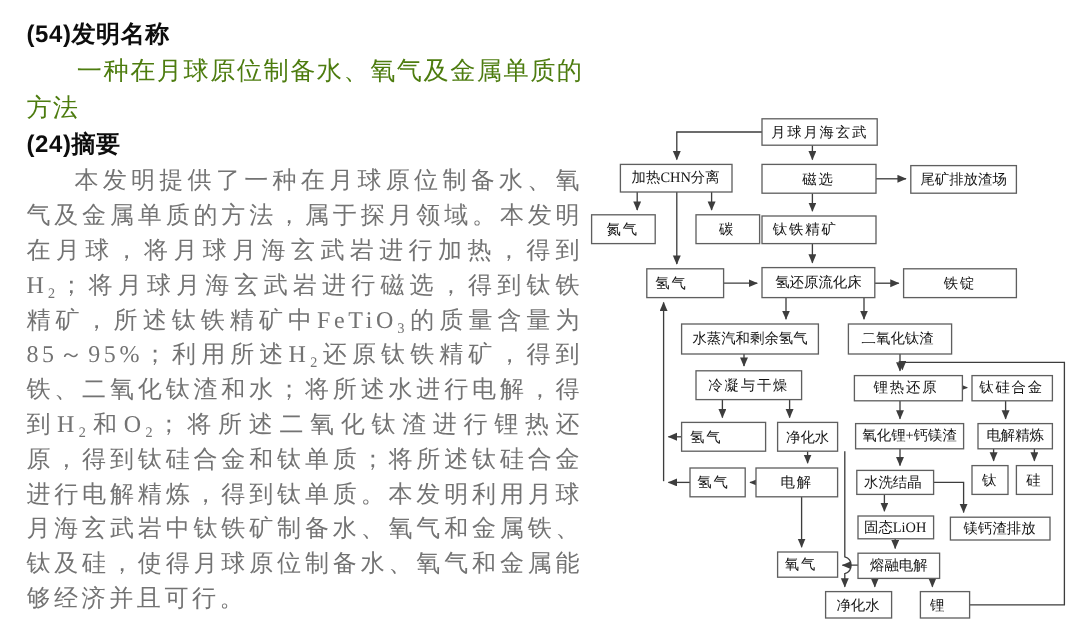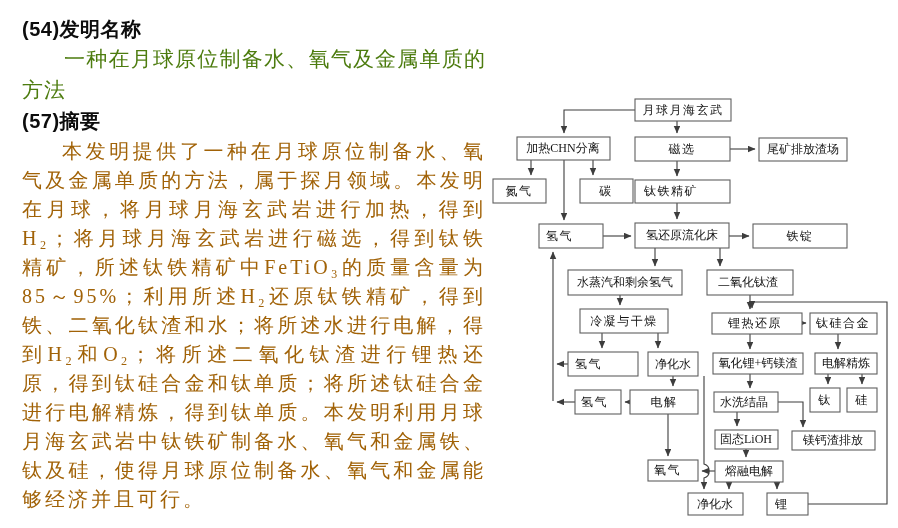--- a/index.html
+++ b/index.html
@@ -26,7 +26,7 @@
 <div class="left-panel">
   <div class="heading">(54)发明名称</div>
   <div class="title-text">一种在月球原位制备水、氧气及金属单质的方法</div>
-  <div class="heading">(57)摘要</div>
+  <div class="heading">(24)摘要</div>
   <div class="abstract-text">本发明提供了一种在月球原位制备水、氧气及金属单质的方法，属于探月领域。本发明在月球，将月球月海玄武岩进行加热，得到H₂；将月球月海玄武岩进行磁选，得到钛铁精矿，所述钛铁精矿中FeTiO₃的质量含量为85～95%；利用所述H₂还原钛铁精矿，得到铁、二氧化钛渣和水；将所述水进行电解，得到H₂和O₂；将所述二氧化钛渣进行锂热还原，得到钛硅合金和钛单质；将所述钛硅合金进行电解精炼，得到钛单质。本发明利用月球月海玄武岩中钛铁矿制备水、氧气和金属铁、钛及硅，使得月球原位制备水、氧气和金属能够经济并且可行。</div>
 </div>
 

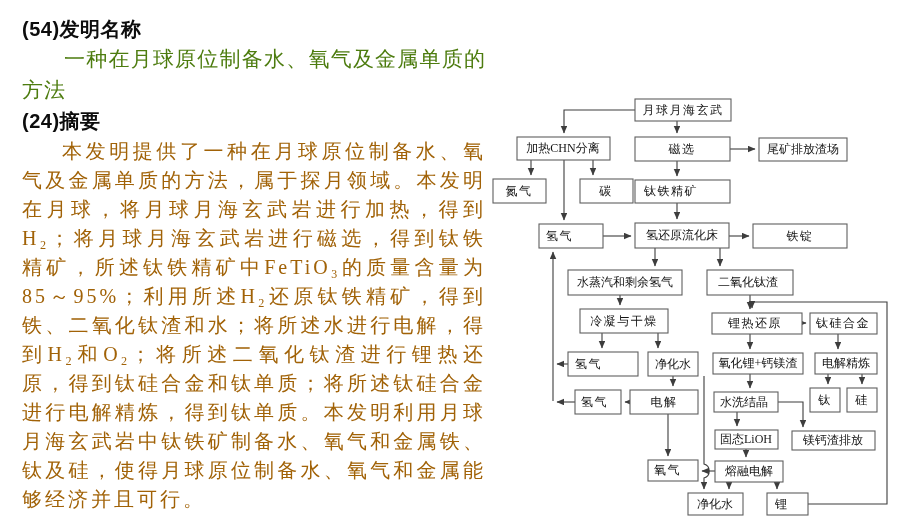--- a/index.html
+++ b/index.html
@@ -11,7 +11,7 @@
   .title-text{font-size:21px;line-height:31px;text-indent:2em;text-align:justify;
               letter-spacing:1px;color:#4d7c0f;}
   .abstract-text{font-size:20px;line-height:29px;text-indent:2em;text-align:justify;
-              text-justify:inter-character;letter-spacing:3px;color:#a16207;margin-top:1px;}
+              text-justify:inter-character;letter-spacing:3px;color:#737373;margin-top:1px;}
   svg.flow{position:absolute;left:0;top:0;}
   .nb{fill:#ffffff;stroke:#5f5f5f;stroke-width:1.1;}
   .nt{font-family:"Liberation Serif","DejaVu Serif",serif;font-size:12px;fill:#141414;

